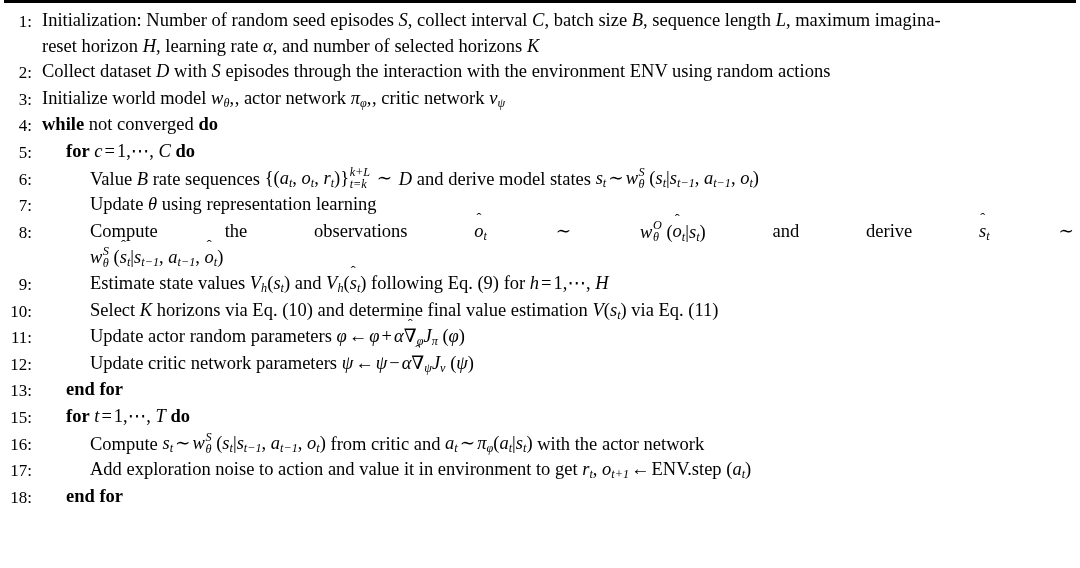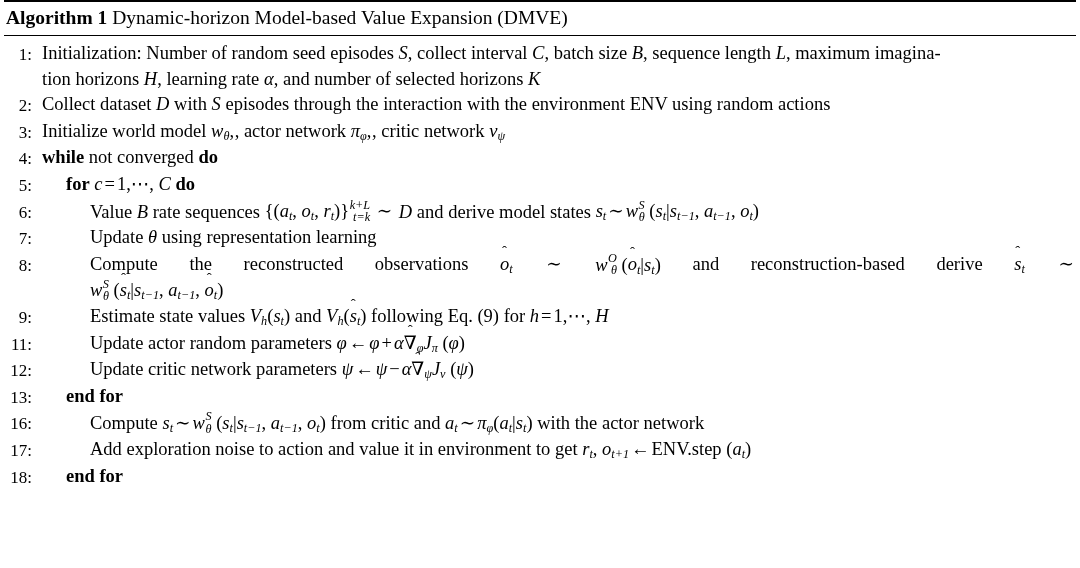--- a/index.html
+++ b/index.html
@@ -127,9 +127,6 @@
 
   <hr class="rule-thick">
 
-  <div class="alg-title">
-    <span class="kw">Algorithm 1</span><span>&nbsp;</span><span>Dynamic-horizon Model-based Value Expansion (DMVE)</span>
-  </div>
 
   <hr class="rule-thin">
 

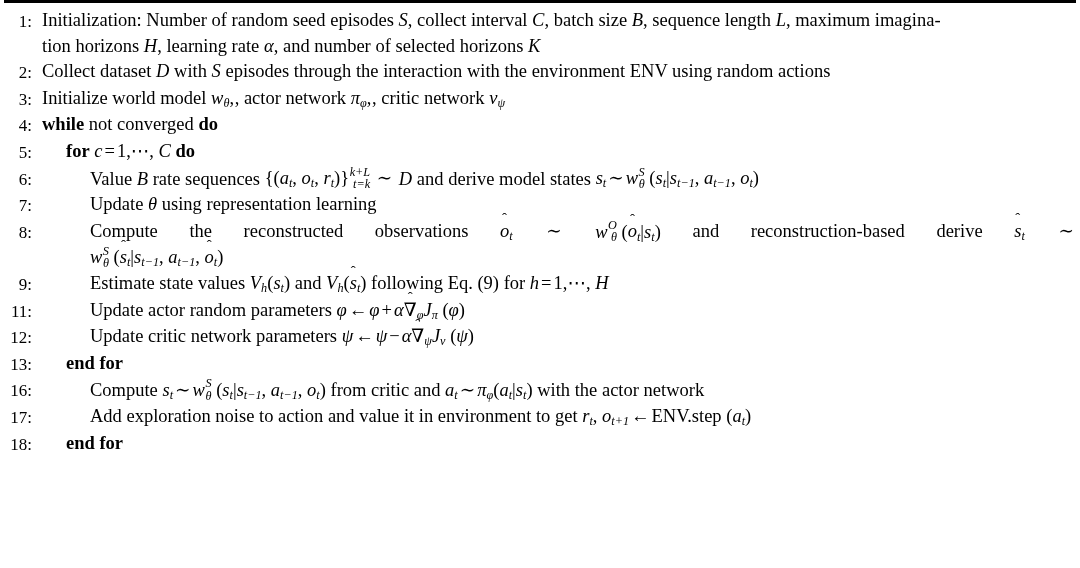--- a/index.html
+++ b/index.html
@@ -140,7 +140,7 @@
         <span class="mi">C</span><span>, batch size</span>
         <span class="mi">B</span><span>, sequence length</span>
         <span class="mi">L</span><span>, maximum imagina-</span><br>
-        <span>tion horizons</span>
+        <span>reset horizon</span>
         <span class="mi">H</span><span>, learning rate</span>
         <span class="mi">α</span><span>, and number of selected horizons</span>
         <span class="mi">K</span>

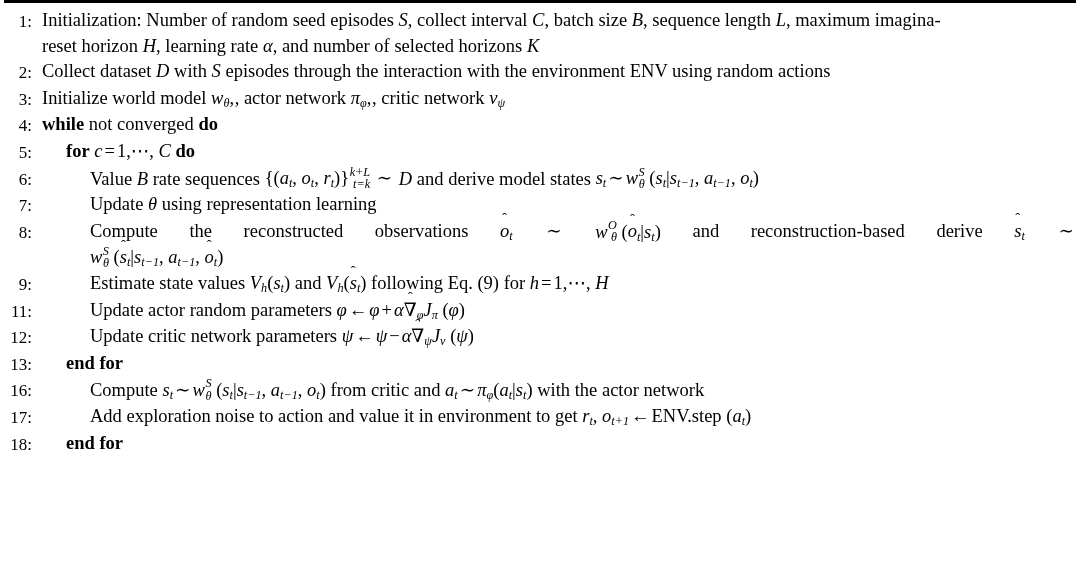--- a/index.html
+++ b/index.html
@@ -95,7 +95,7 @@
     vertical-align: -0.32em;
     font-size: 0.66em;
     line-height: 1.02;
-    text-align: right;
+    text-align: left;
     font-style: italic;
     margin-left: 0.5px;
   }

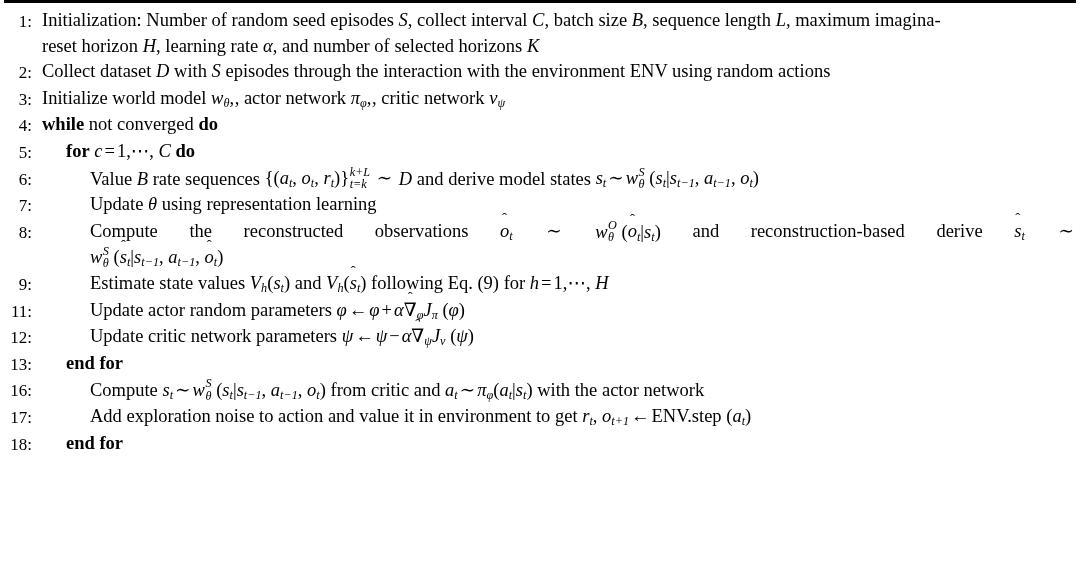--- a/index.html
+++ b/index.html
@@ -218,7 +218,6 @@
         <span class="justify-line">
           <span>Compute</span>
           <span>the</span>
-          <span>reconstructed</span>
           <span>observations</span>
           <span class="nowrap"><span class="hatwrap"><span class="hatmark">ˆ</span><span class="mi">o</span></span><sub>t</sub></span>
           <span class="op">∼</span>

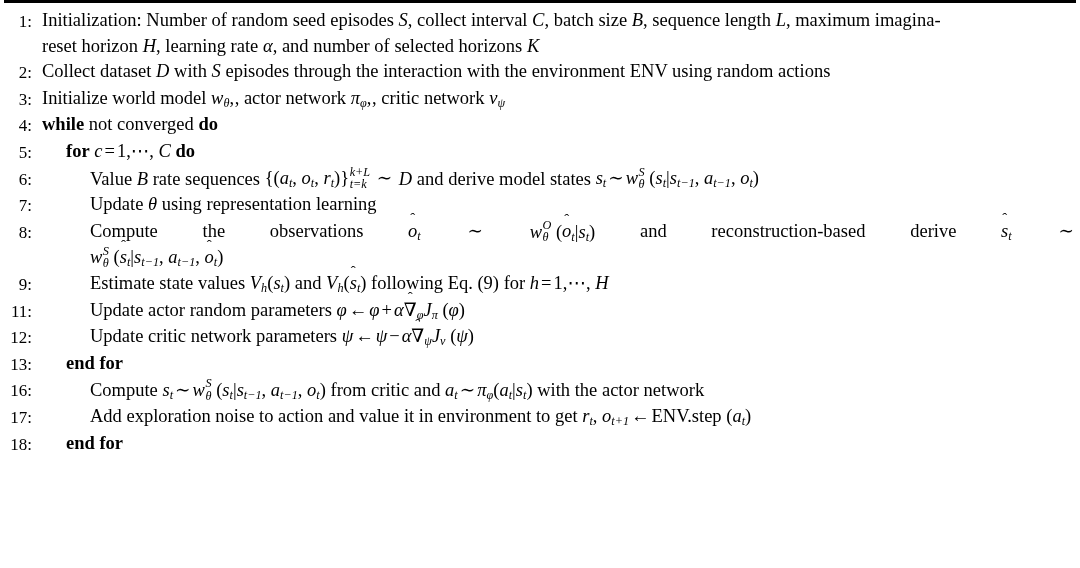--- a/index.html
+++ b/index.html
@@ -223,7 +223,6 @@
           <span class="op">∼</span>
           <span class="nowrap"><span class="mi">w</span><span class="supsub"><span>O</span><span>θ</span></span><span class="mup">&nbsp;(</span><span class="hatwrap"><span class="hatmark">ˆ</span><span class="mi">o</span></span><sub>t</sub><span class="mup">|</span><span class="mi">s</span><sub>t</sub><span class="mup">)</span></span>
           <span>and</span>
-          <span>reconstruction-based</span>
           <span>derive</span>
           <span class="nowrap"><span class="hatwrap"><span class="hatmark">ˆ</span><span class="mi">s</span></span><sub>t</sub></span>
           <span class="op">∼</span>

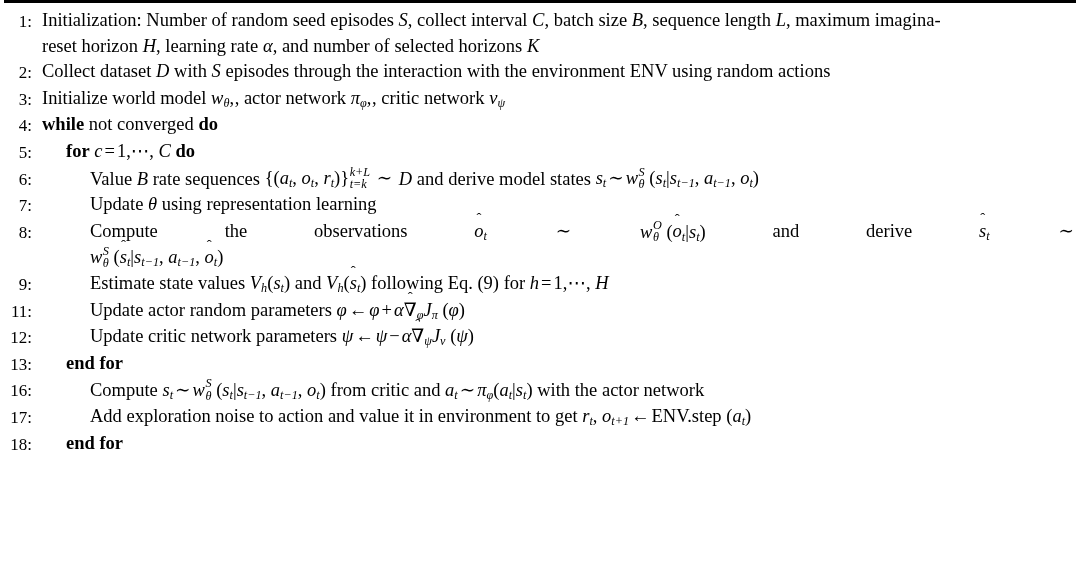--- a/index.html
+++ b/index.html
@@ -244,6 +244,16 @@
       </span>
     </div>
 
+    <div class="line">
+      <span class="lineno">10:</span>
+      <span class="content ind2">
+        <span>Select</span>
+        <span class="mi">K</span>
+        <span>horizons via Eq. (10) and determine final value estimation</span>
+        <span class="nowrap"><span class="mi">V</span><span class="mup">(</span><span class="mi">s</span><sub>t</sub><span class="mup">)</span></span>
+        <span>via Eq. (11)</span>
+      </span>
+    </div>
 
     <div class="line">
       <span class="lineno">11:</span>

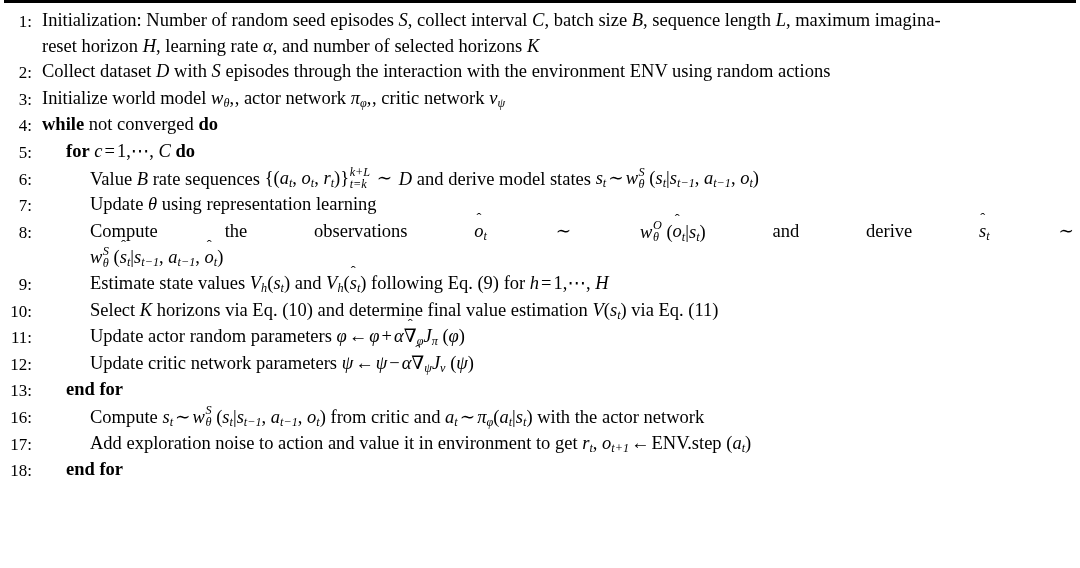--- a/index.html
+++ b/index.html
@@ -279,6 +279,15 @@
     </div>
 
 
+    <div class="line">
+      <span class="lineno">15:</span>
+      <span class="content ind1">
+        <span class="kw">for</span>
+        <span class="mi">t</span><span class="op">=</span><span class="mup">1</span><span class="mup">,</span><span class="mup">⋯</span><span class="mup">,</span>
+        <span class="mi">T</span>
+        <span class="kw">do</span>
+      </span>
+    </div>
 
     <div class="line">
       <span class="lineno">16:</span>

